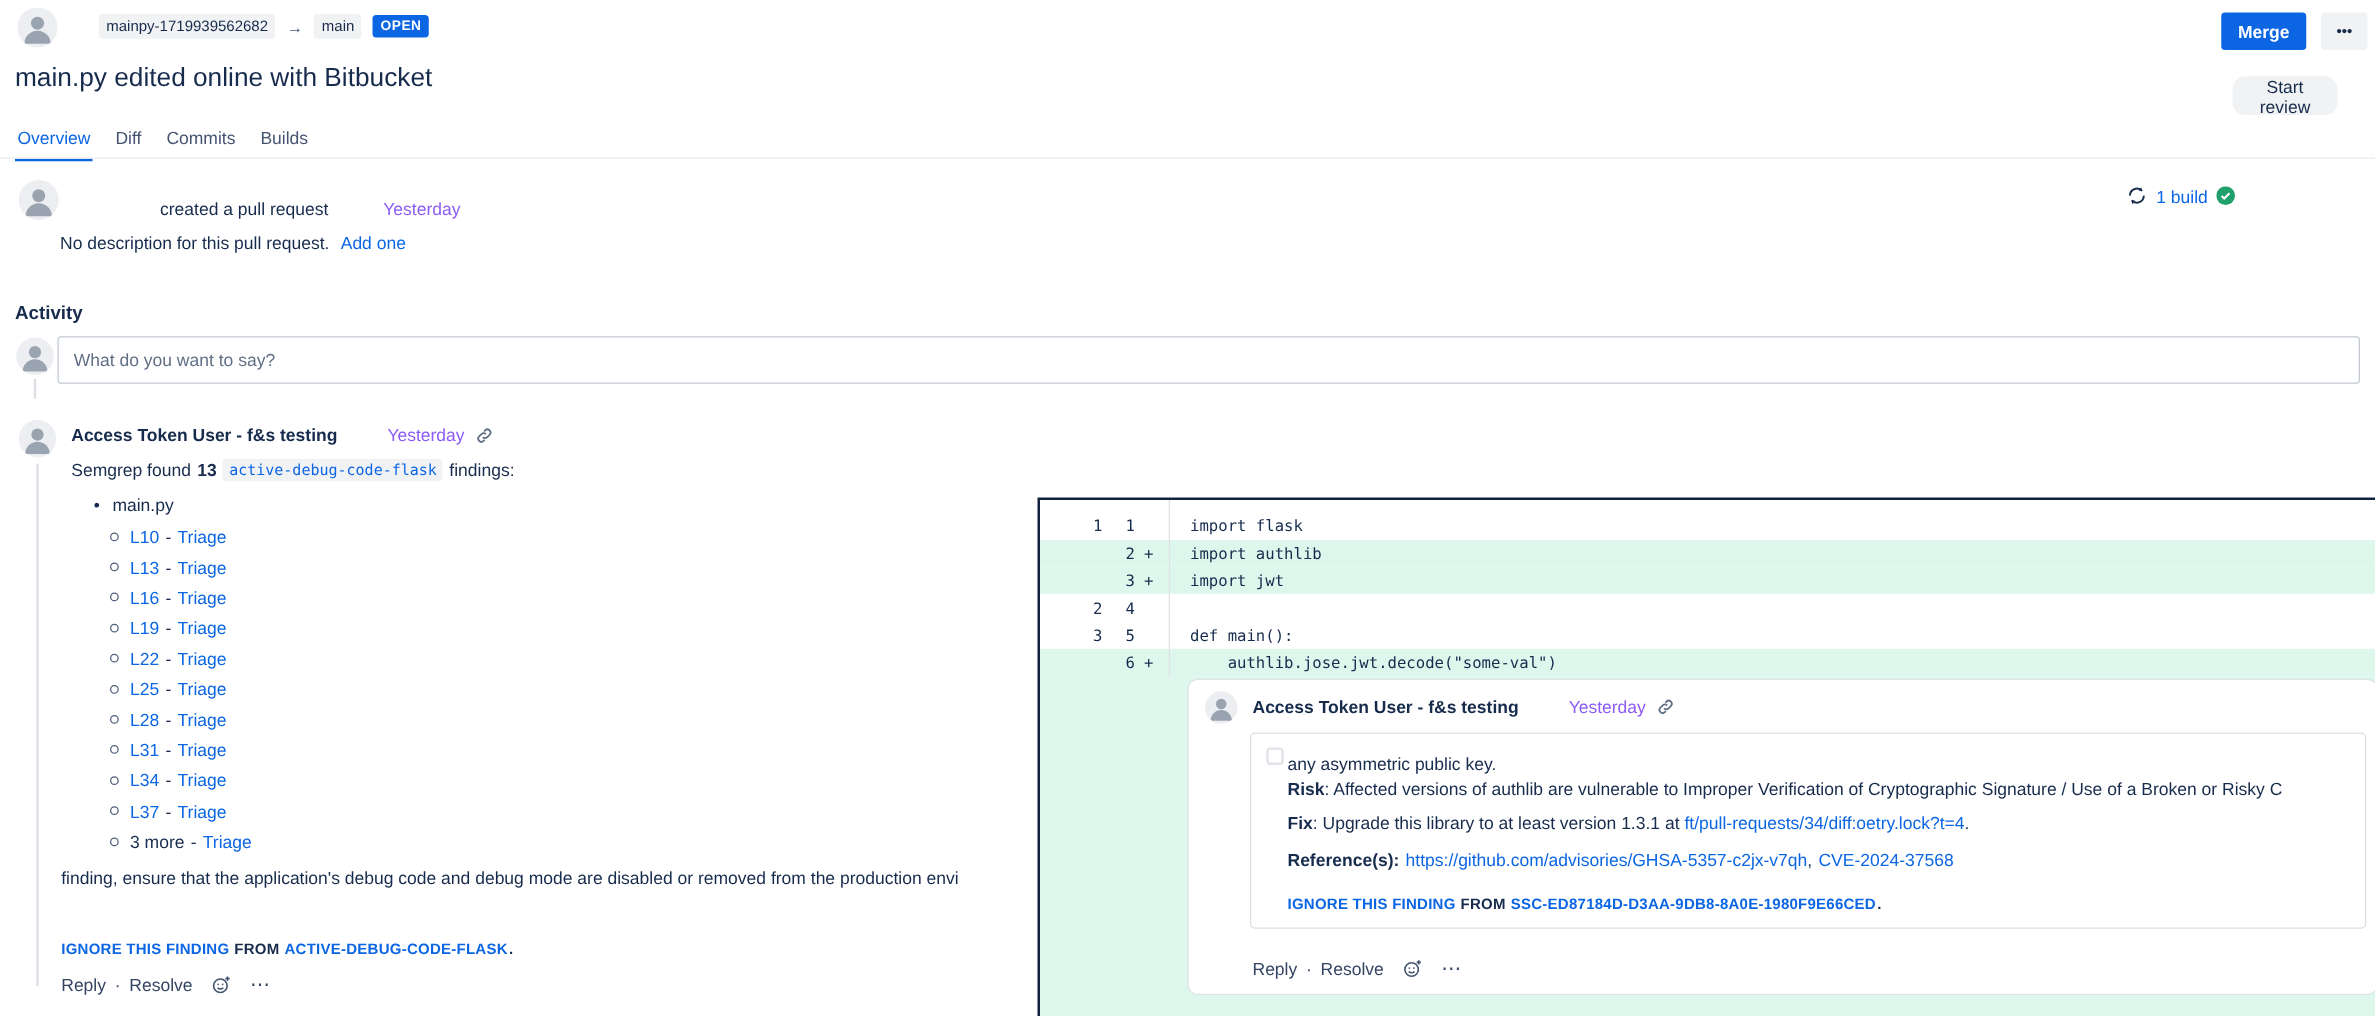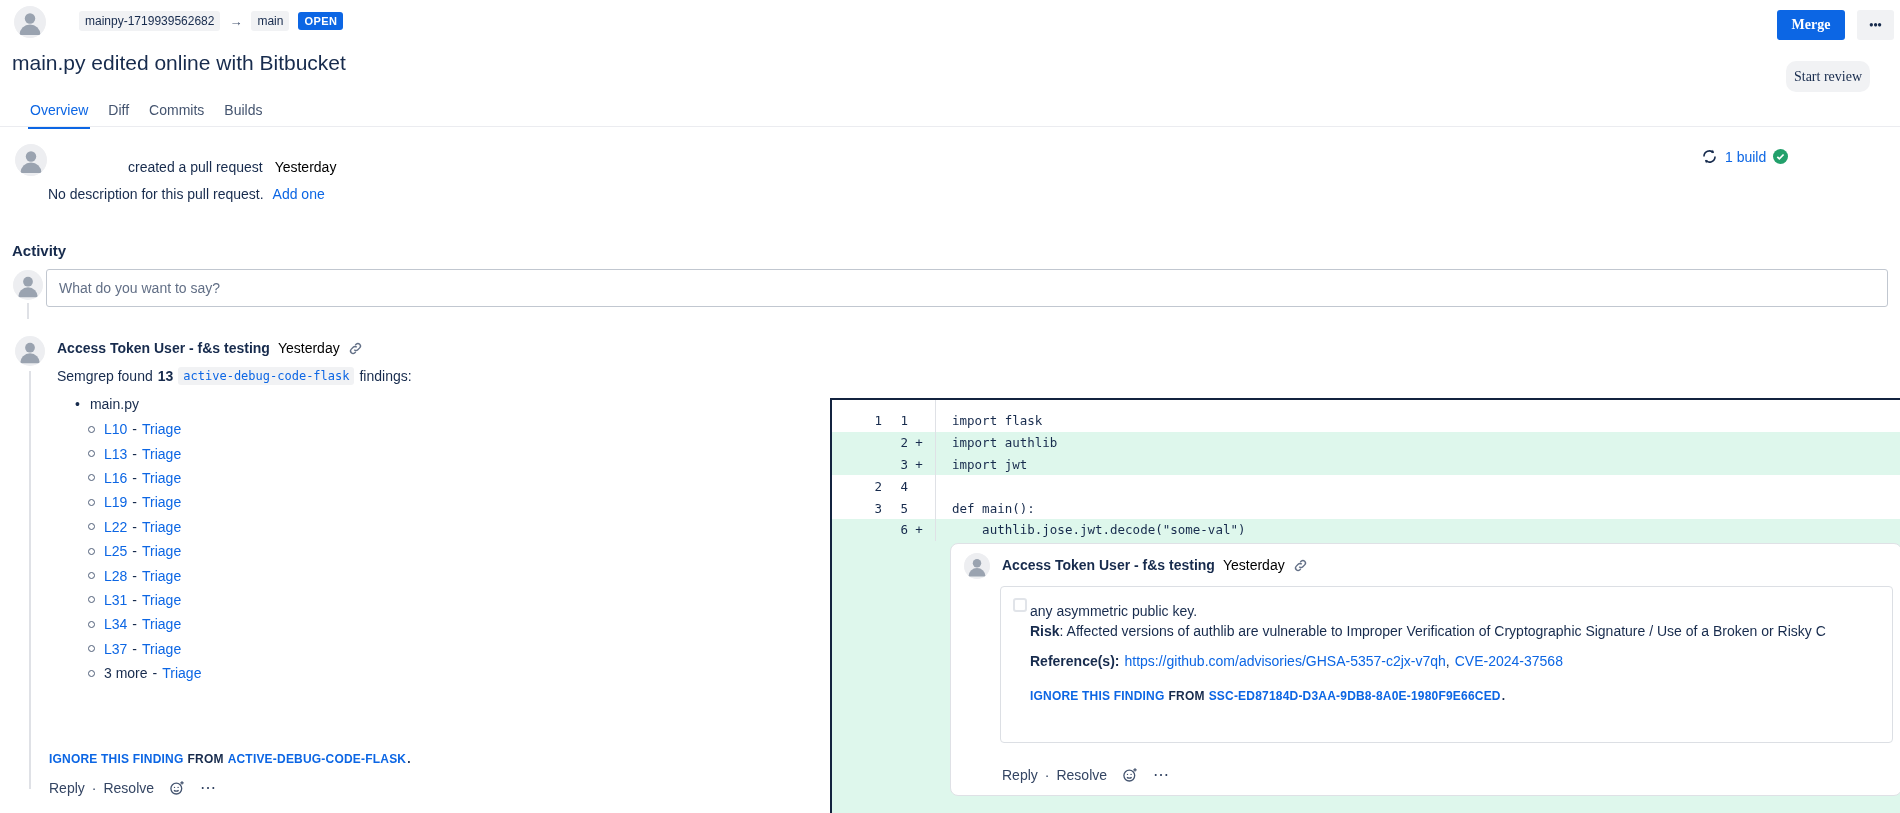--- a/index.html
+++ b/index.html
@@ -21,7 +21,7 @@
   .chip{background:#F1F2F4;color:#172B4D;font-size:12px;padding:3px 6px;border-radius:3px;}
   .badge-open{background:#0C66E4;color:#fff;font-size:11px;font-weight:700;letter-spacing:.4px;padding:3px 6px;border-radius:3px;}
   .arrow{font-size:13px;color:#44546F;}
-  .btn{display:flex;align-items:center;justify-content:center;border:none;border-radius:3px;cursor:pointer;font-family:Liberation Serif, serif;}
+  .btn{display:flex;align-items:center;justify-content:center;border:none;border-radius:3px;cursor:pointer;font-family:Liberation Sans, sans-serif;}
   .btn-primary{background:#0C66E4;color:#fff;font-size:14px;font-weight:600;}
   .btn-neutral{background:#F1F2F4;color:#172B4D;font-size:14px;}
   .page-title{font-size:21px;font-weight:500;color:#172B4D;margin:0;}

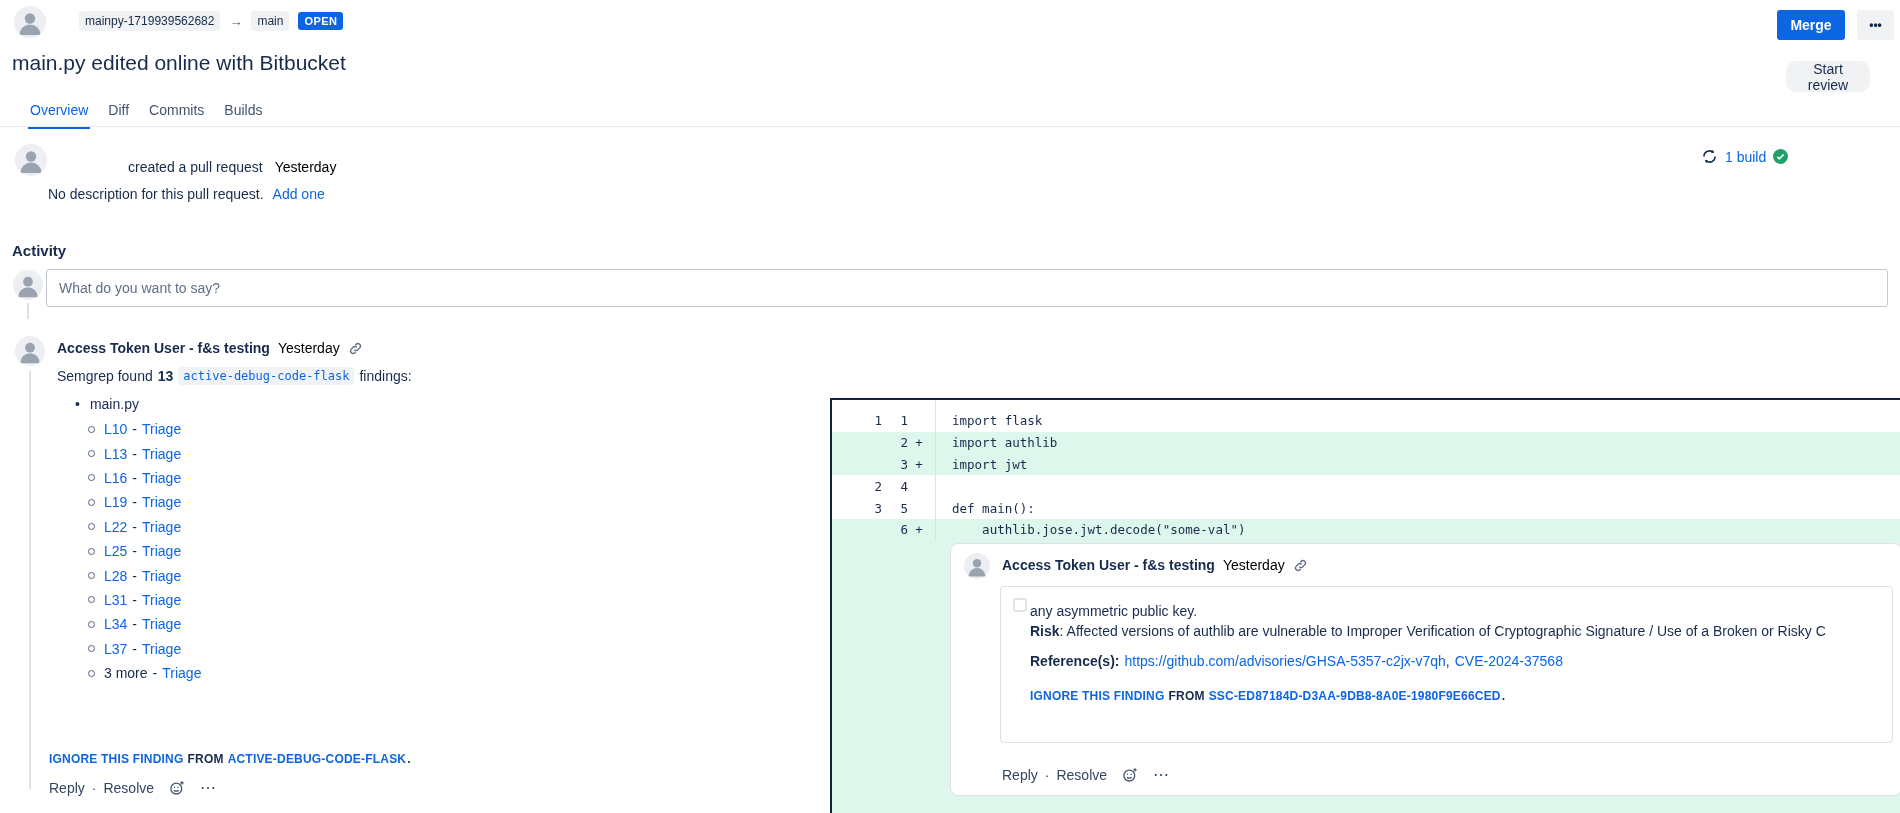--- a/index.html
+++ b/index.html
@@ -97,7 +97,7 @@
 
 <button class="btn btn-neutral abs" style="left:1786px;top:61px;width:84px;height:31px;border-radius:10px;">Start review</button>
 
-<div class="abs tabs" style="left:28px;top:102px;gap:16px;">
+<div class="abs tabs" style="left:12px;top:102px;gap:16px;">
   <span class="tab active">Overview</span>
   <span class="tab">Diff</span>
   <span class="tab">Commits</span>

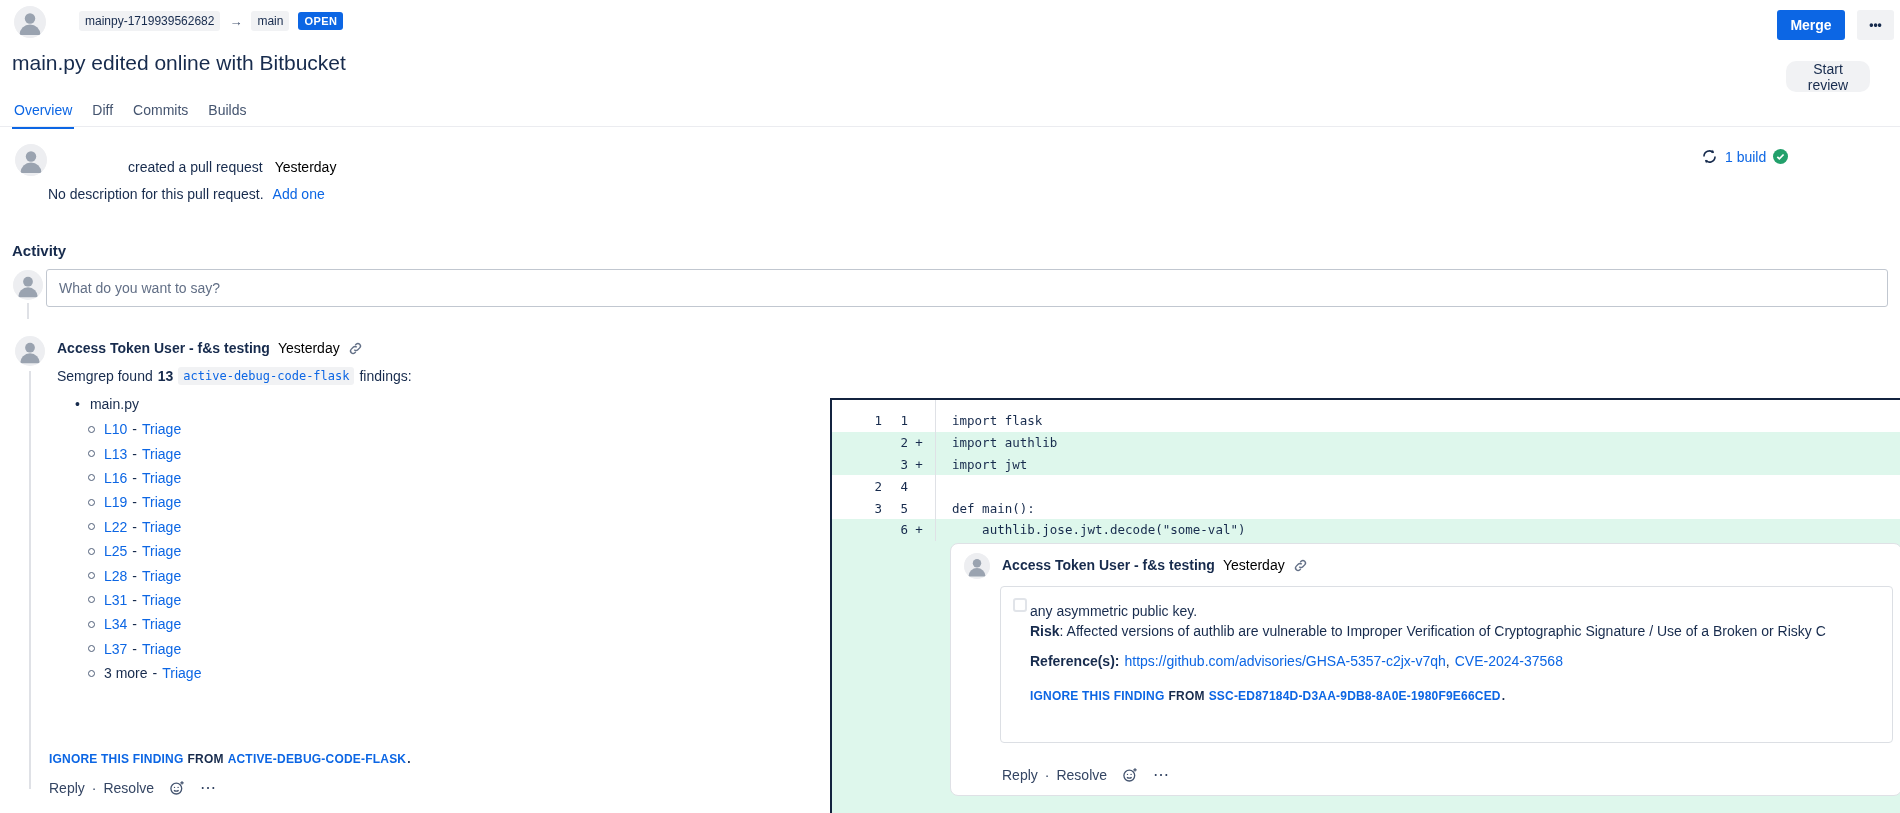--- a/index.html
+++ b/index.html
@@ -11,7 +11,7 @@
   .abs{position:absolute;}
   .nowrap{white-space:nowrap;}
   .lnk{color:#0C66E4;text-decoration:none;cursor:pointer;}
-  .subtle{color:#000000;}
+  .subtle{color:#8b5cf6;margin-left:32px;}
   b,.bold{font-weight:700;}
   
   .avatar{position:absolute;border-radius:50%;overflow:hidden;background:#F1F2F4;}

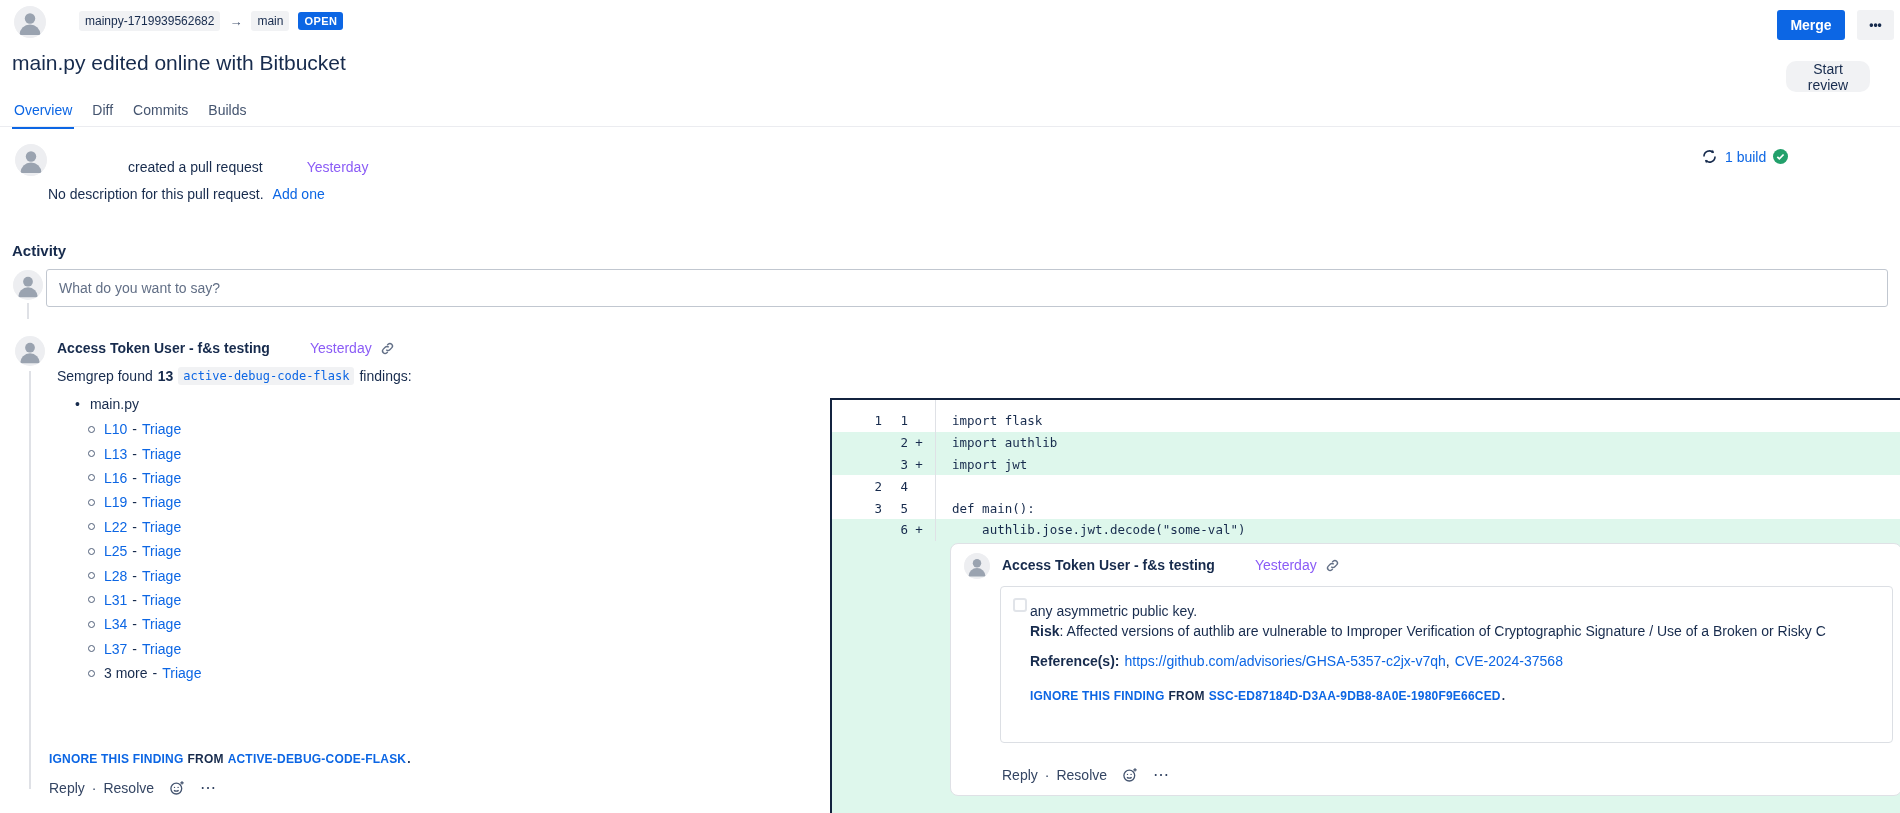--- a/index.html
+++ b/index.html
@@ -365,6 +365,9 @@
           <div class="rline">
             <b>Risk</b><span>: Affected versions of authlib are vulnerable to Improper Verification of Cryptographic Signature / Use of a Broken or Risky C</span>
           </div>
+          <div class="rline" style="margin-top:7px;">
+            <b>Fix</b><span>: Upgrade this library to at least version 1.3.1 at</span><a class="lnk" style="margin-left:4px;">ft/pull-requests/34/diff:oetry.lock?t=4</a><span>.</span>
+          </div>
           <div class="rline" style="margin-top:10px;">
             <b>Reference(s):</b><a class="lnk" style="margin-left:5px;">https://github.com/advisories/GHSA-5357-c2jx-v7qh</a><span>,</span><a class="lnk" style="margin-left:5px;">CVE-2024-37568</a>
           </div>

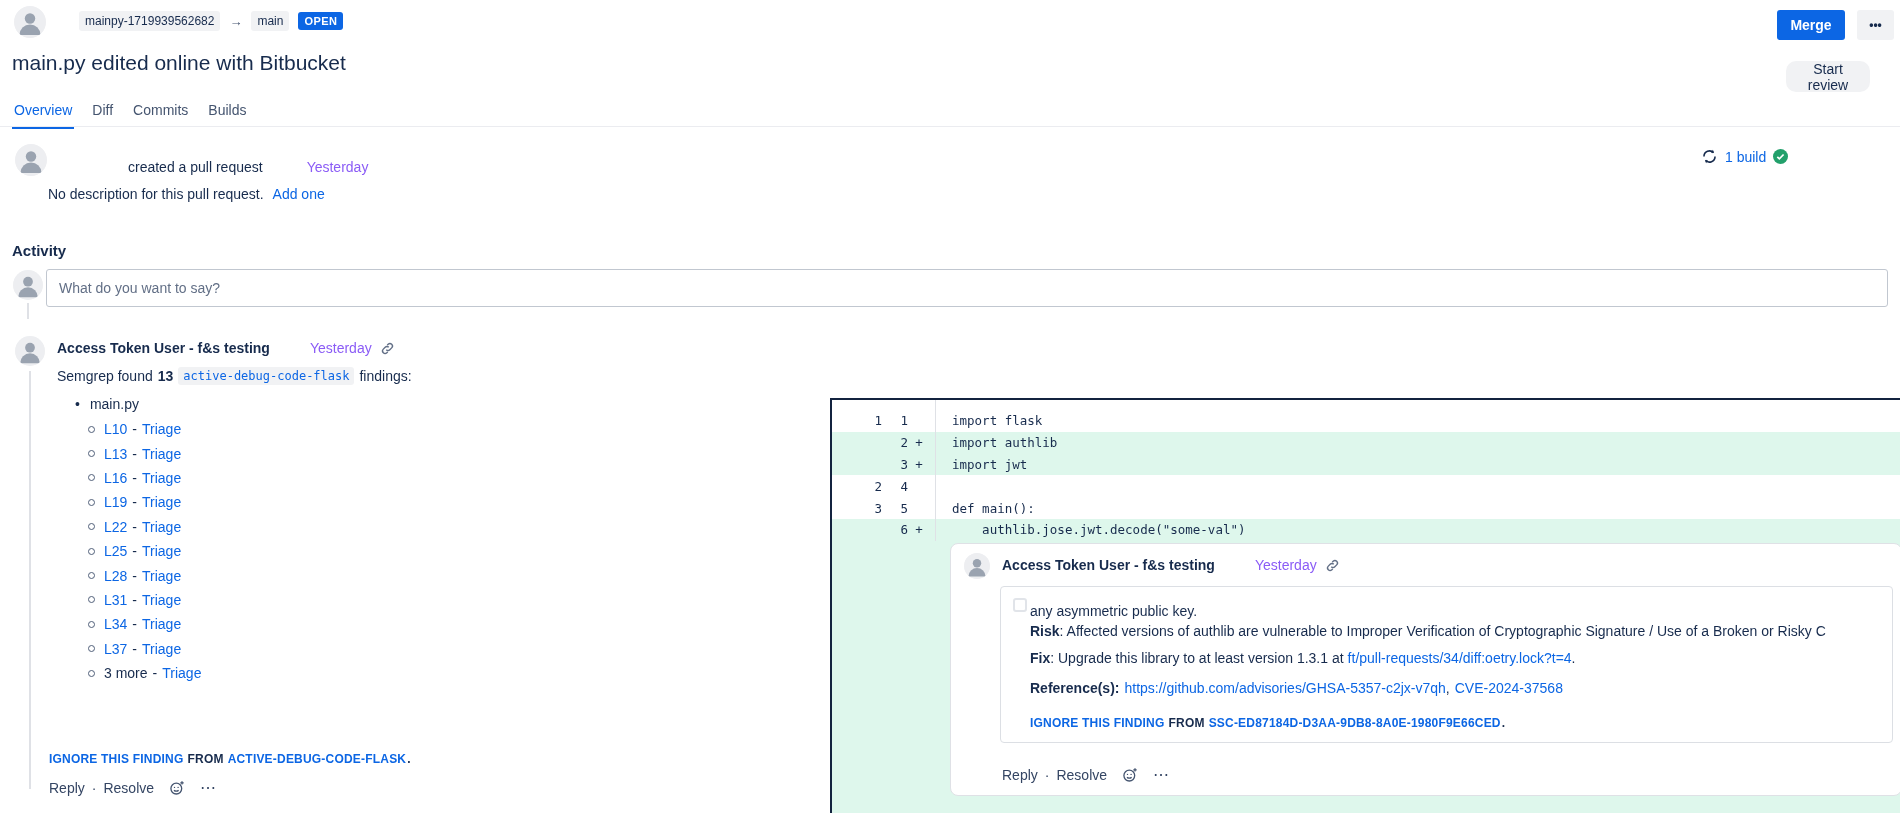--- a/index.html
+++ b/index.html
@@ -263,6 +263,7 @@
   </ul>
 
 <div class="abs para nowrap" style="left:49px;top:690px;">
+  <div>finding, ensure that the application's debug code and debug mode are disabled or removed from the production envi</div>
 </div>
 
 <div class="abs ignore-row" style="left:49px;top:752px;">

